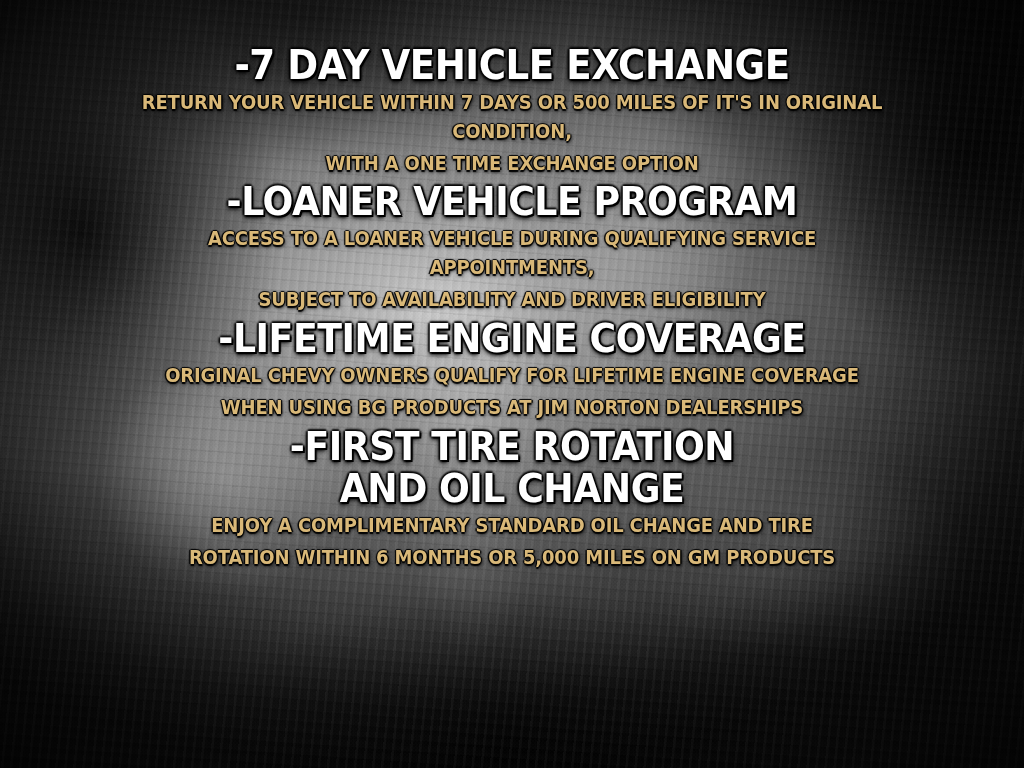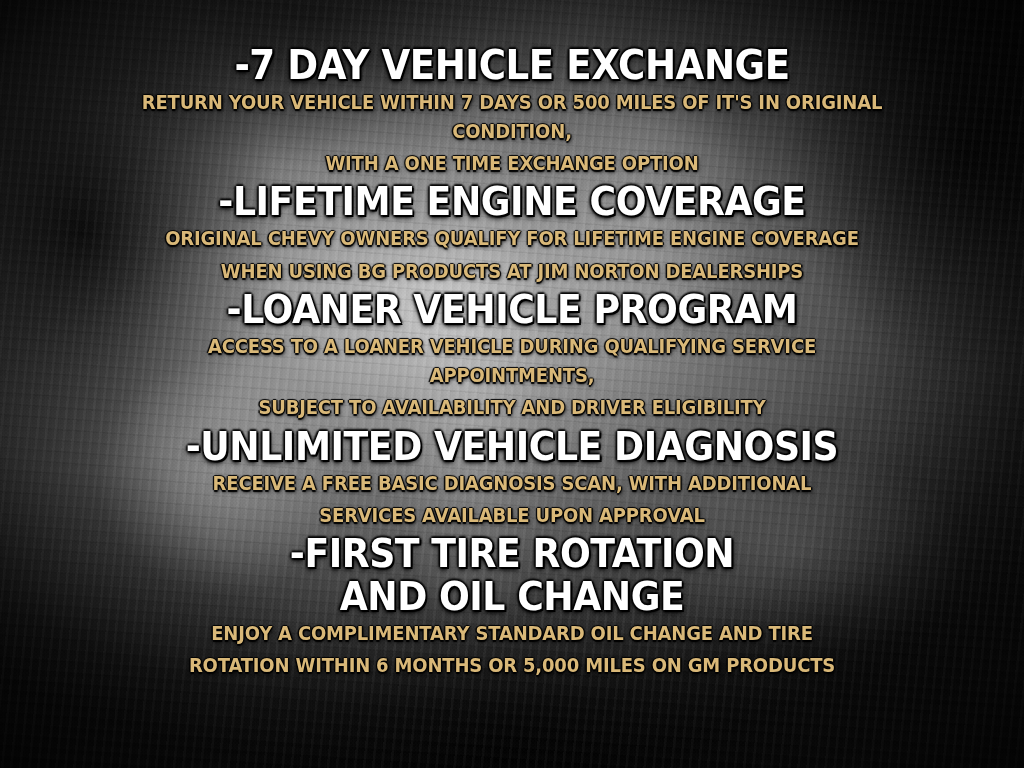--- a/index.html
+++ b/index.html
@@ -141,16 +141,16 @@
       <div class="sub">WITH A ONE TIME EXCHANGE OPTION</div>
     </div>
 
+    <div class="block b3">
+      <div class="heading">-LOANER VEHICLE PROGRAM</div>
+      <div class="sub">ACCESS TO A LOANER VEHICLE DURING QUALIFYING SERVICE APPOINTMENTS,</div>
+      <div class="sub">SUBJECT TO AVAILABILITY AND DRIVER ELIGIBILITY</div>
+    </div>
+
     <div class="block b2">
       <div class="heading">-LIFETIME ENGINE COVERAGE</div>
       <div class="sub">ORIGINAL CHEVY OWNERS QUALIFY FOR LIFETIME ENGINE COVERAGE</div>
       <div class="sub">WHEN USING BG PRODUCTS AT JIM NORTON DEALERSHIPS</div>
-    </div>
-
-    <div class="block b3">
-      <div class="heading">-LOANER VEHICLE PROGRAM</div>
-      <div class="sub">ACCESS TO A LOANER VEHICLE DURING QUALIFYING SERVICE APPOINTMENTS,</div>
-      <div class="sub">SUBJECT TO AVAILABILITY AND DRIVER ELIGIBILITY</div>
     </div>
 
     <div class="block b4">

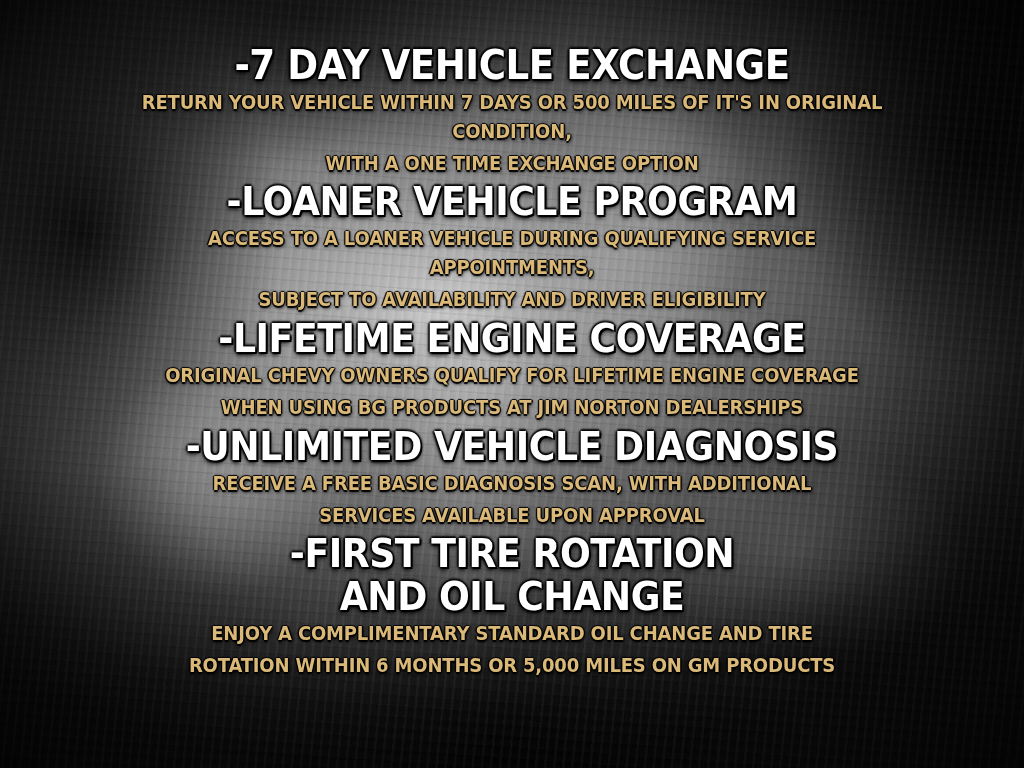--- a/index.html
+++ b/index.html
@@ -153,11 +153,6 @@
       <div class="sub">WHEN USING BG PRODUCTS AT JIM NORTON DEALERSHIPS</div>
     </div>
 
-    <div class="block b4">
-      <div class="heading">-UNLIMITED VEHICLE DIAGNOSIS</div>
-      <div class="sub">RECEIVE A FREE BASIC DIAGNOSIS SCAN, WITH ADDITIONAL</div>
-      <div class="sub">SERVICES AVAILABLE UPON APPROVAL</div>
-    </div>
 
 
     <div class="block b6">

